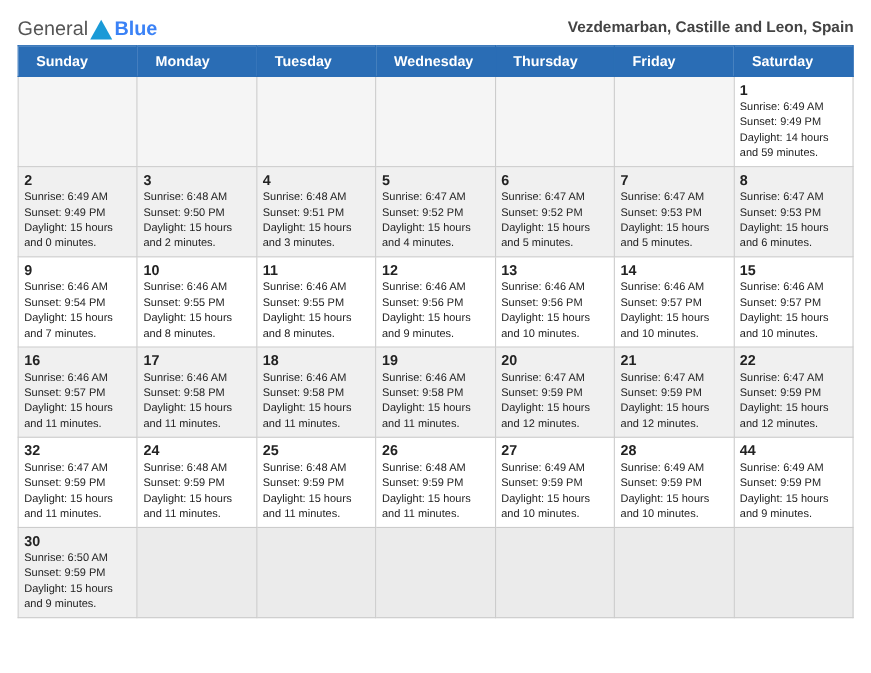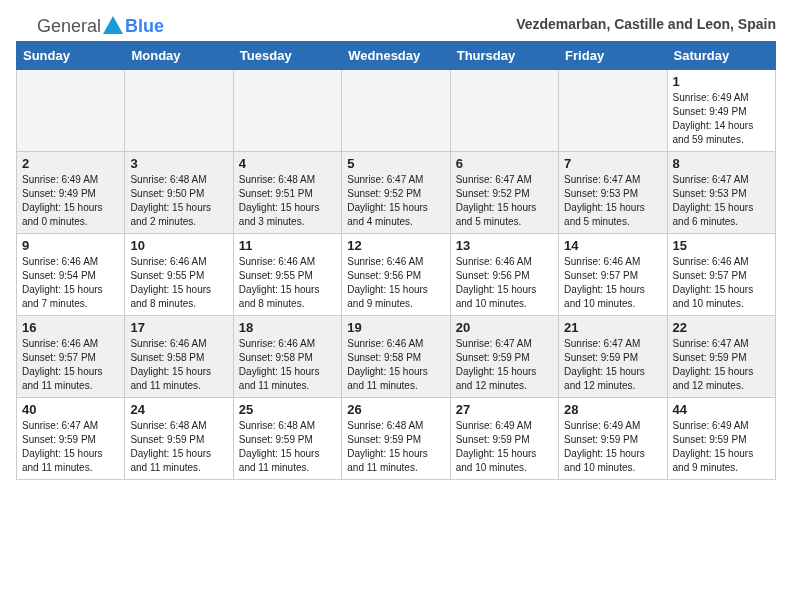--- a/index.html
+++ b/index.html
@@ -23,10 +23,9 @@
     }
     .logo-text {
       display: flex;
-      align-items: flex-start;
+      align-items: center;
       font-size: 18px;
       font-weight: normal;
-      margin-left: 21px;
     }
     .logo-general {
       color: #555;

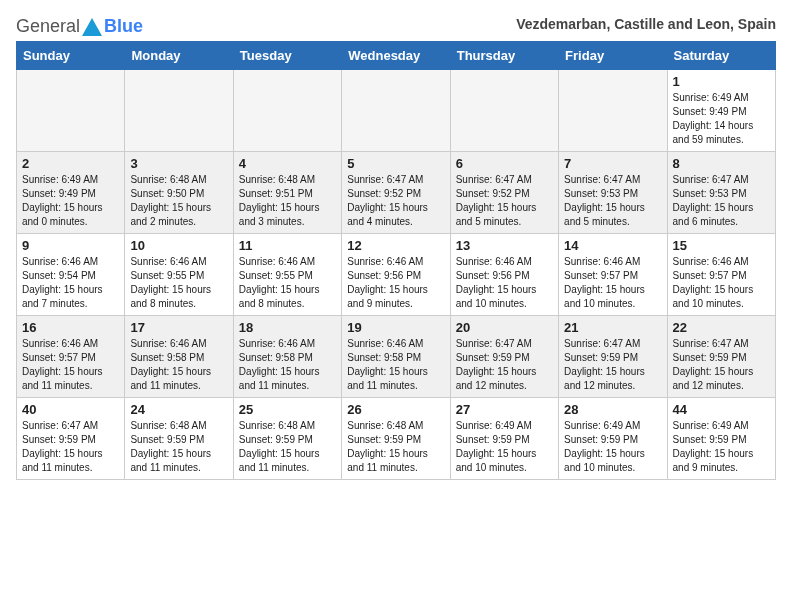--- a/index.html
+++ b/index.html
@@ -67,7 +67,7 @@
       background-color: #2a6db5;
       color: #fff;
       text-align: left;
-      padding: 6px 6px;
+      padding: 6px 16px;
       font-size: 13px;
       border: 1px solid #2a6db5;
     }

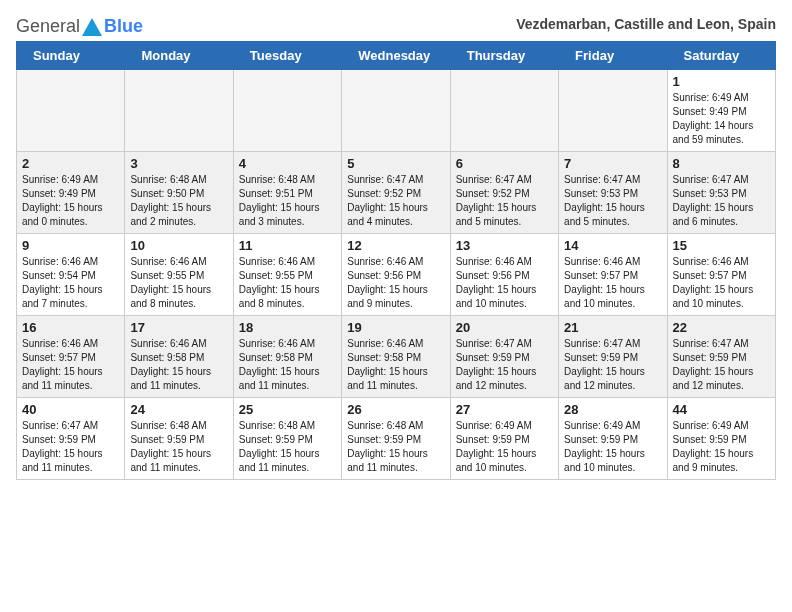--- a/index.html
+++ b/index.html
@@ -302,7 +302,7 @@
         </tr>
         <tr>
           <td>
-            <span class="day-number">40</span>
+            <span class="day-number">32</span>
             <div class="day-info">Sunrise: 6:47 AM
 Sunset: 9:59 PM
 Daylight: 15 hours

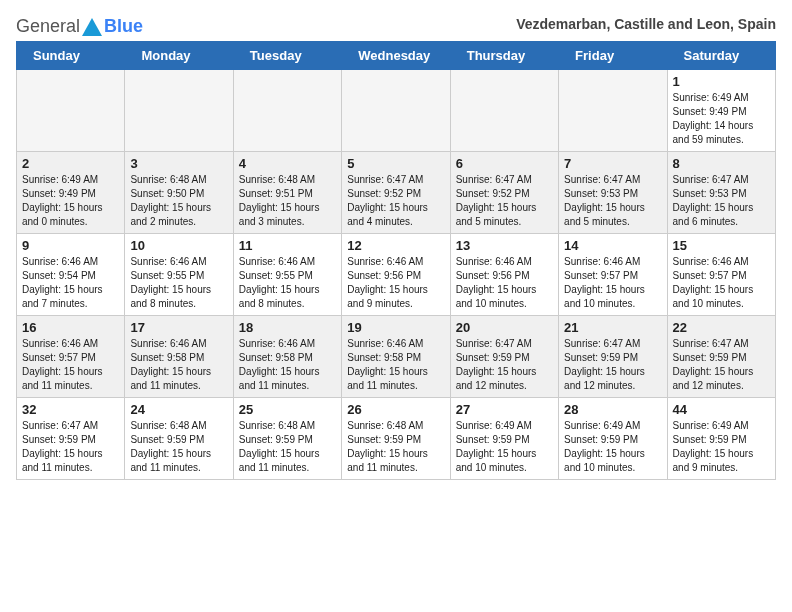--- a/index.html
+++ b/index.html
@@ -351,6 +351,21 @@
 and 9 minutes.</div>
           </td>
         </tr>
+        <tr class="row-shaded">
+          <td>
+            <span class="day-number">30</span>
+            <div class="day-info">Sunrise: 6:50 AM
+Sunset: 9:59 PM
+Daylight: 15 hours
+and 9 minutes.</div>
+          </td>
+          <td class="empty"></td>
+          <td class="empty"></td>
+          <td class="empty"></td>
+          <td class="empty"></td>
+          <td class="empty"></td>
+          <td class="empty"></td>
+        </tr>
       </tbody>
   </table>
 </div>

